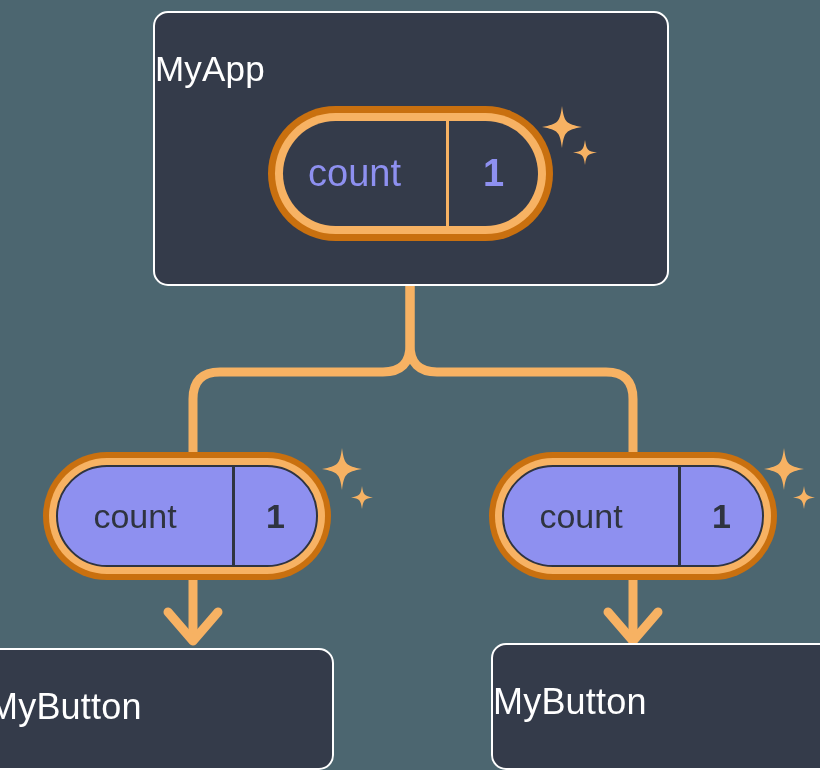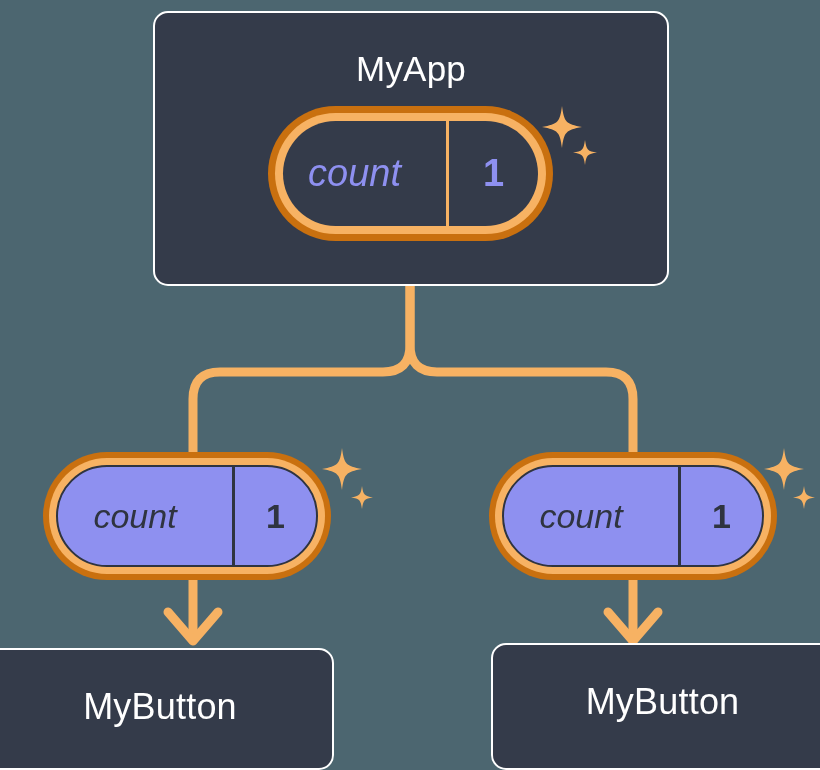--- a/index.html
+++ b/index.html
@@ -44,7 +44,7 @@
     font-size: 35px;
     font-weight: 400;
     letter-spacing: 0.2px;
-    text-align: center;
+    text-align: left;
     white-space: nowrap;
   }
 

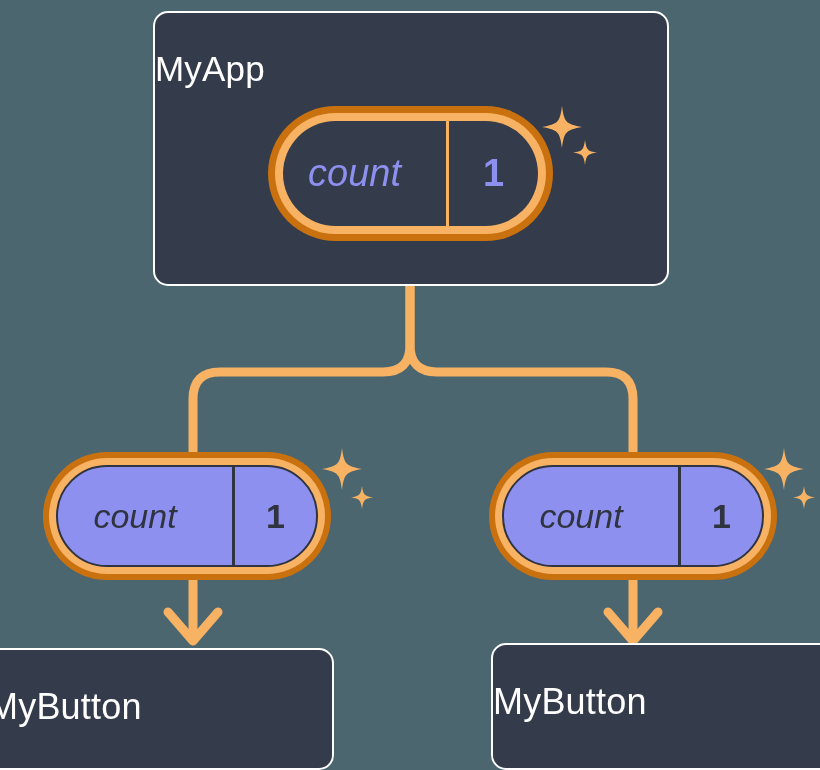--- a/index.html
+++ b/index.html
@@ -103,7 +103,6 @@
   .pill-name {
     flex: 1 1 auto;
     padding-right: 20px;
-    font-style: italic;
   }
   .pill-value {
     flex: 0 0 auto;

